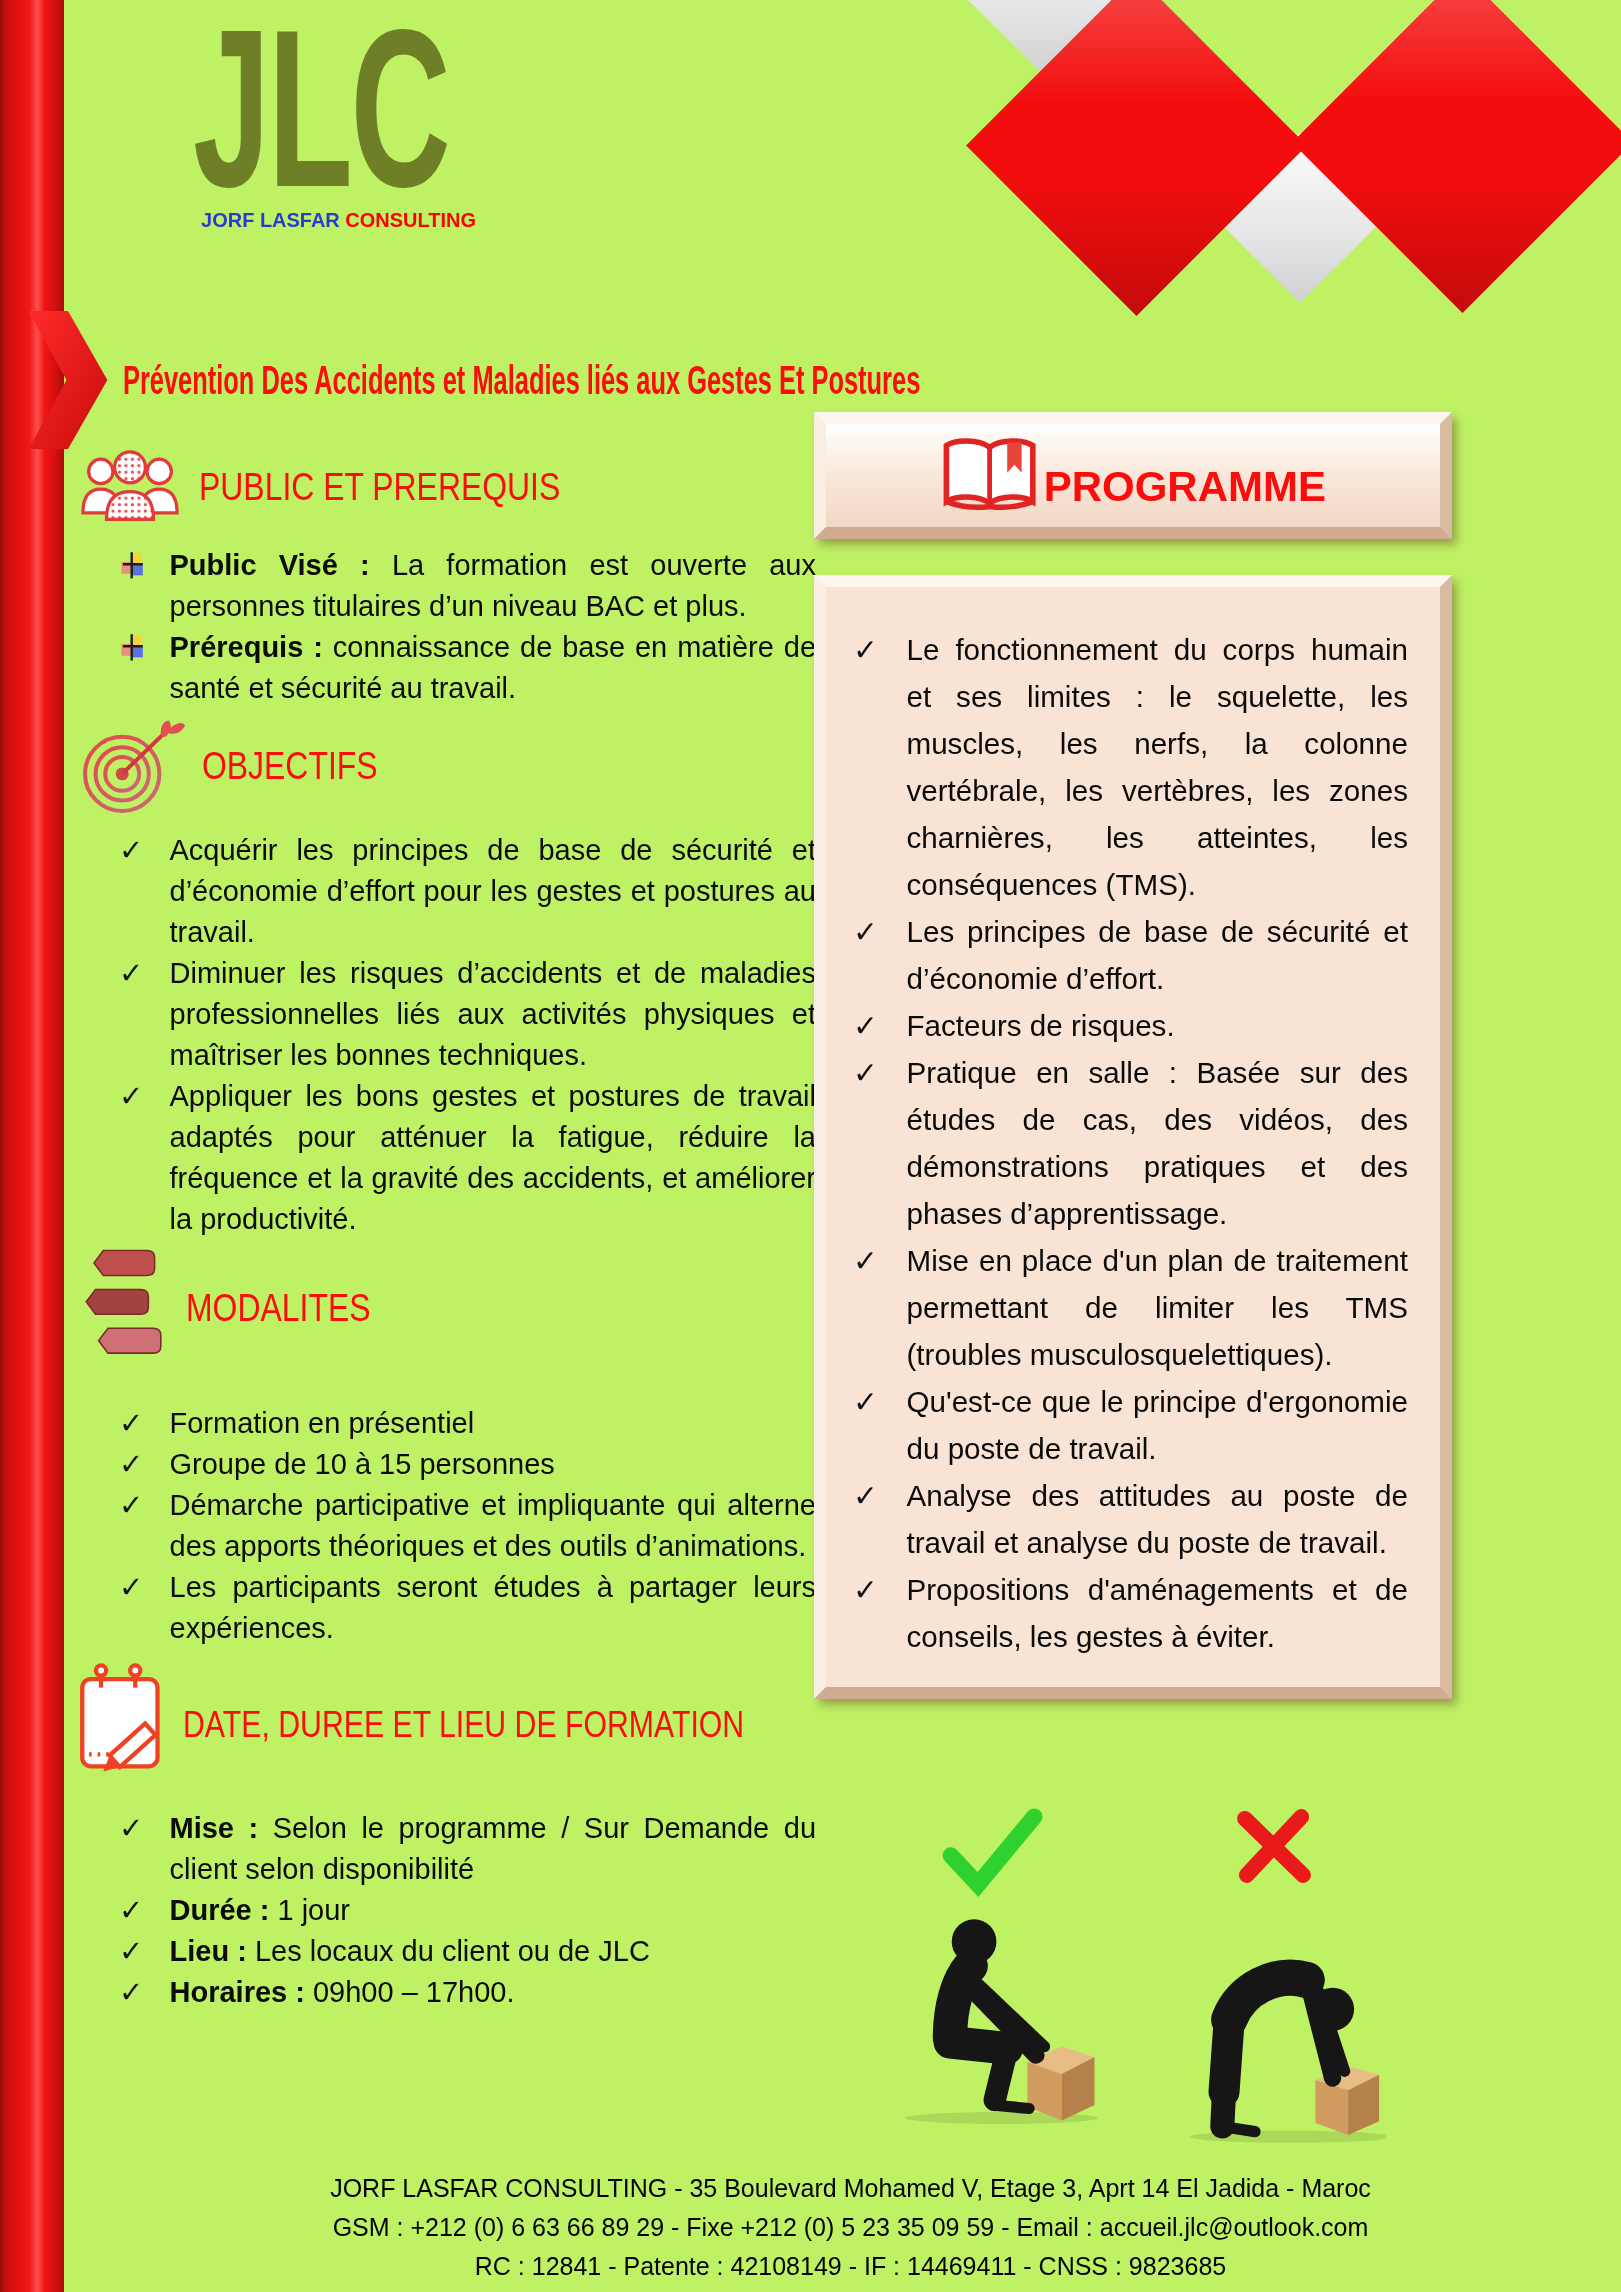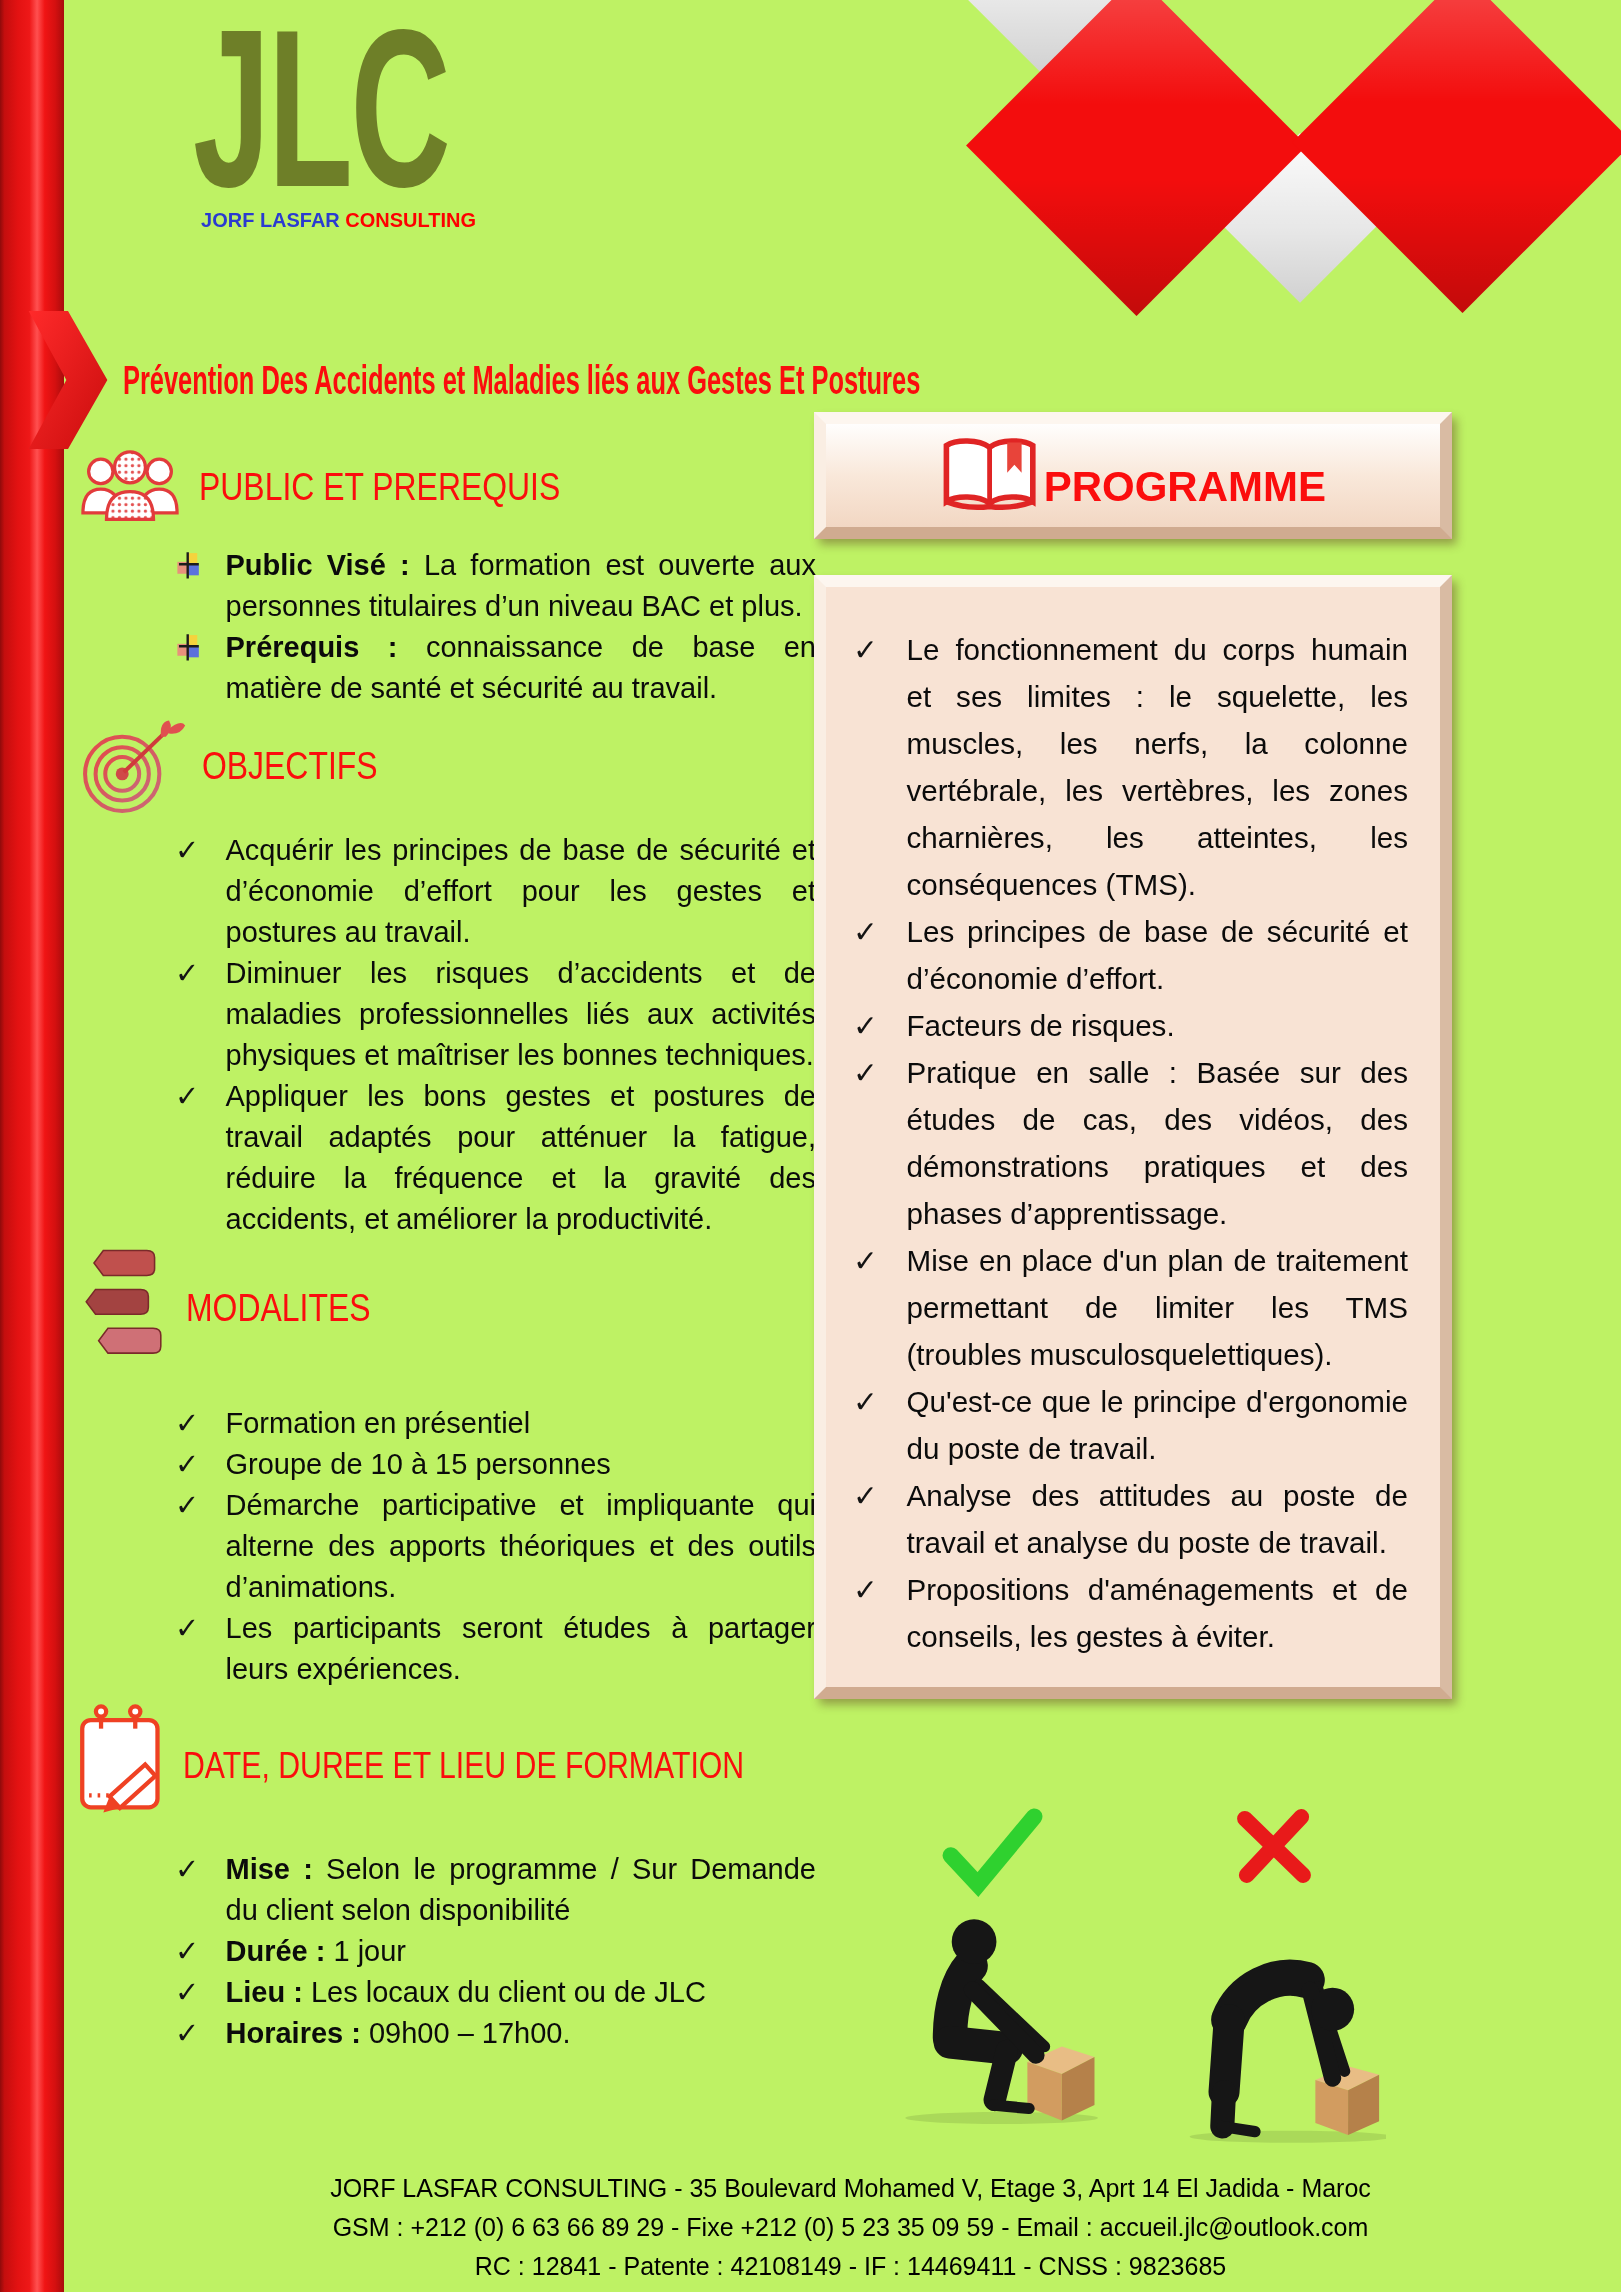--- a/index.html
+++ b/index.html
@@ -43,7 +43,7 @@
   h2.sec-title{margin:0;font-size:38px;font-weight:normal;color:#fb0d0d;}
   .squeeze{display:inline-block;transform:scaleX(.84);transform-origin:left center;white-space:nowrap;}
   
-  ul.doc-list{list-style:none;margin:0;padding:0 9px 0 111px;}
+  ul.doc-list{list-style:none;margin:0;padding:0 9px 0 55px;}
   ul.doc-list li{display:flex;align-items:flex-start;gap:12.5px;margin:0;}
   .li-text{margin:0;flex:1;font-size:29px;line-height:41px;text-align:justify;}
   .li-text b{font-weight:bold;}

